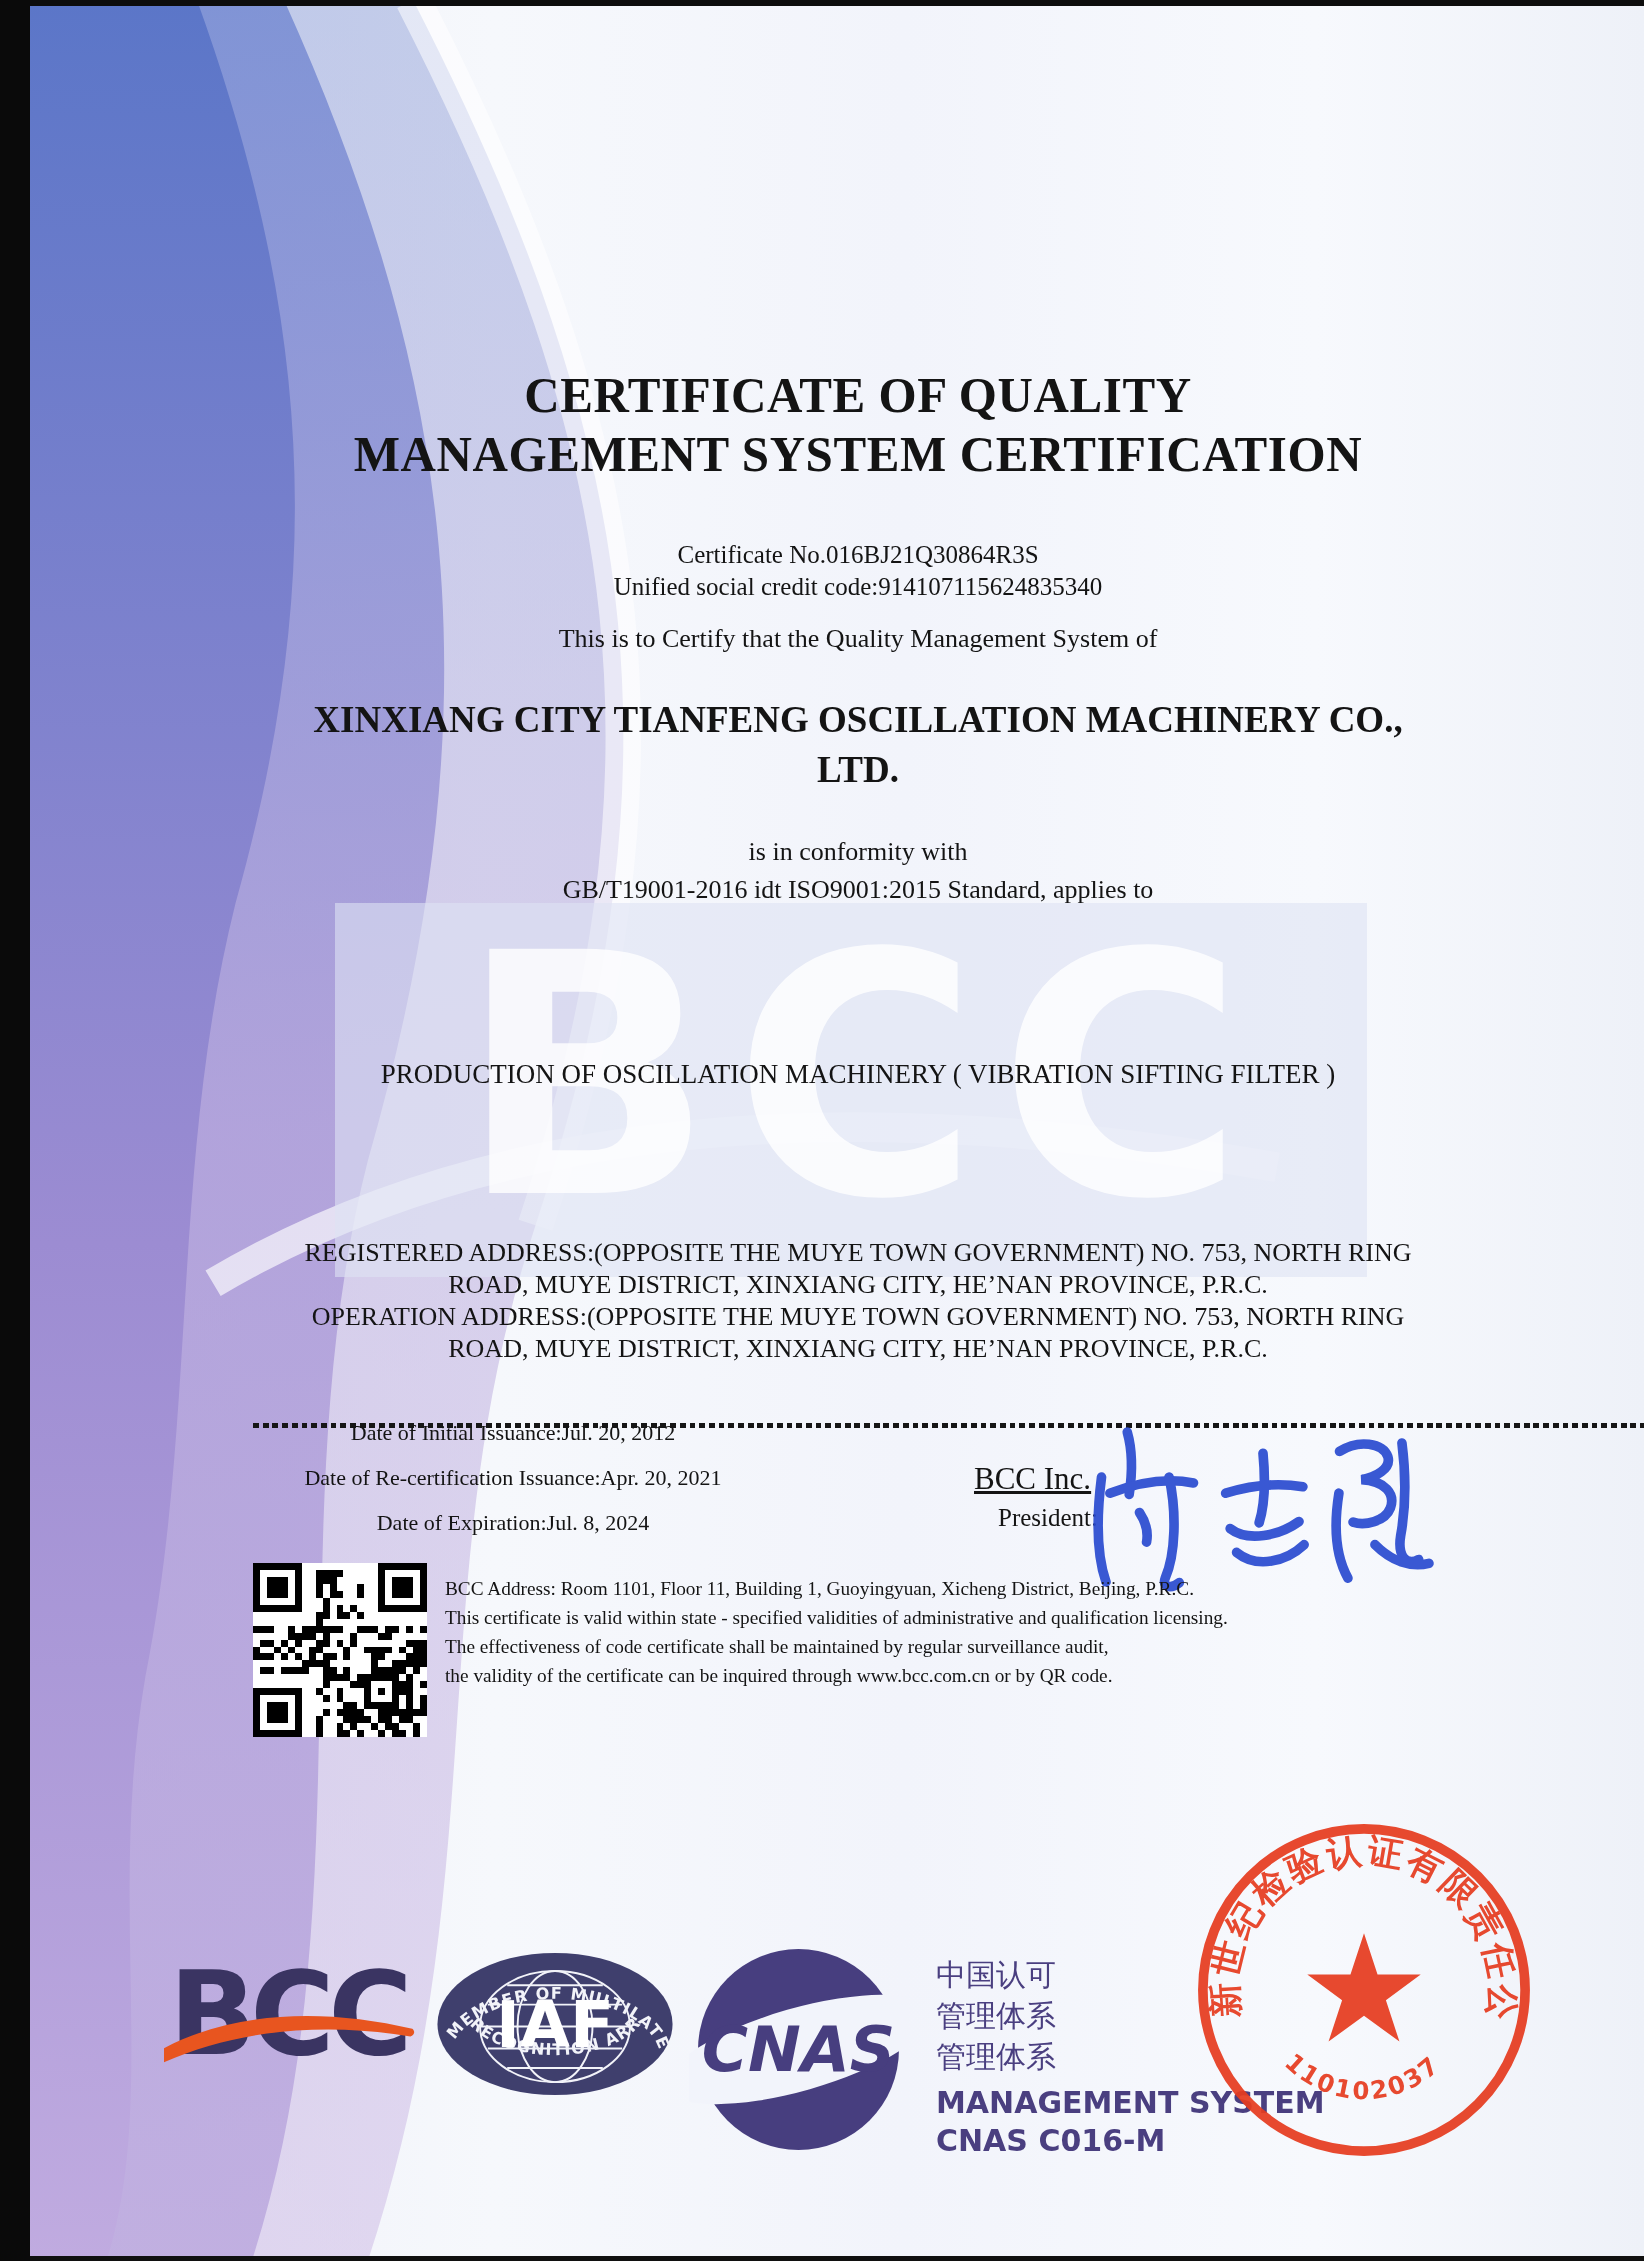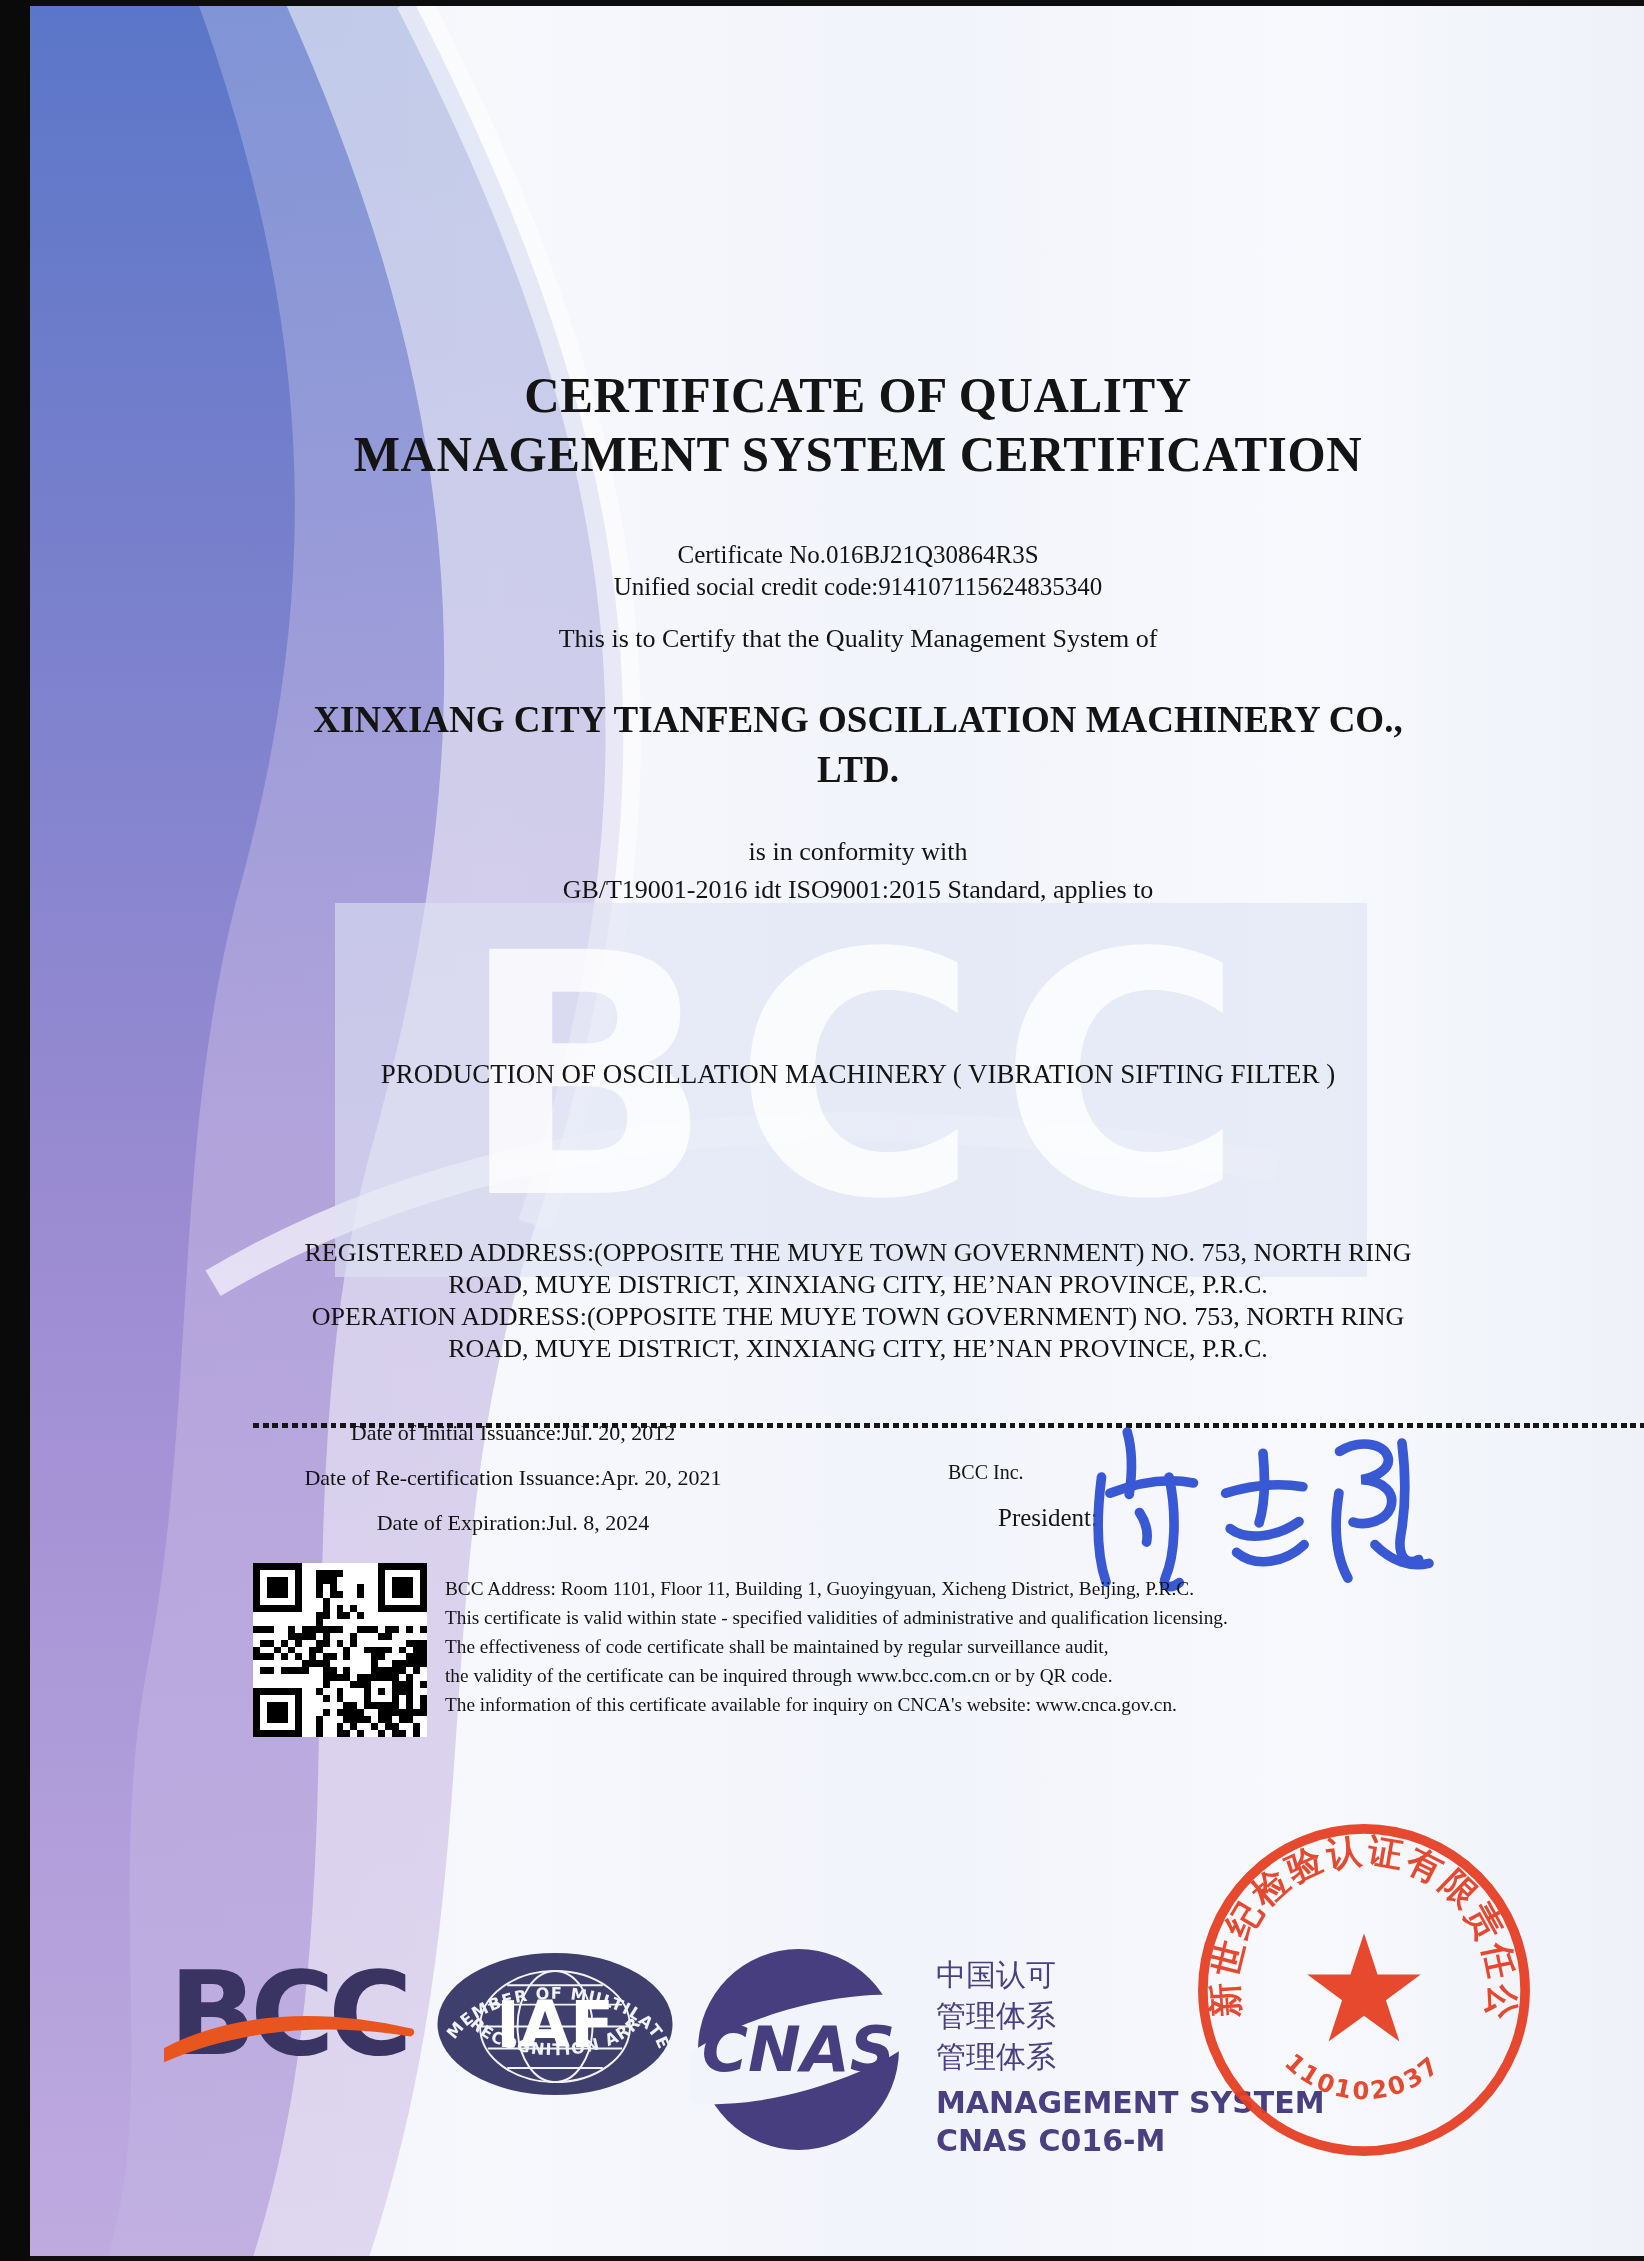--- a/index.html
+++ b/index.html
@@ -31,7 +31,7 @@
   .dashline{left:253px;top:1423px;width:1392px;height:4.5px;
     background:repeating-linear-gradient(90deg,#161616 0 5.8px,transparent 5.8px 9.7px);}
   .dates{left:239px;top:1410px;width:548px;text-align:center;font-size:22px;line-height:45px;}
-  .issuer-name{left:948px;top:1461px;font-size:20px;}
+  .issuer-name{left:974px;top:1461px;font-size:31px;text-decoration:underline;}
   .issuer-role{left:998px;top:1504px;font-size:25px;}
   .fineprint{left:445px;top:1574px;width:967px;font-size:19.3px;line-height:29px;}
   .qr{left:253px;top:1563px;width:174px;height:174px;}

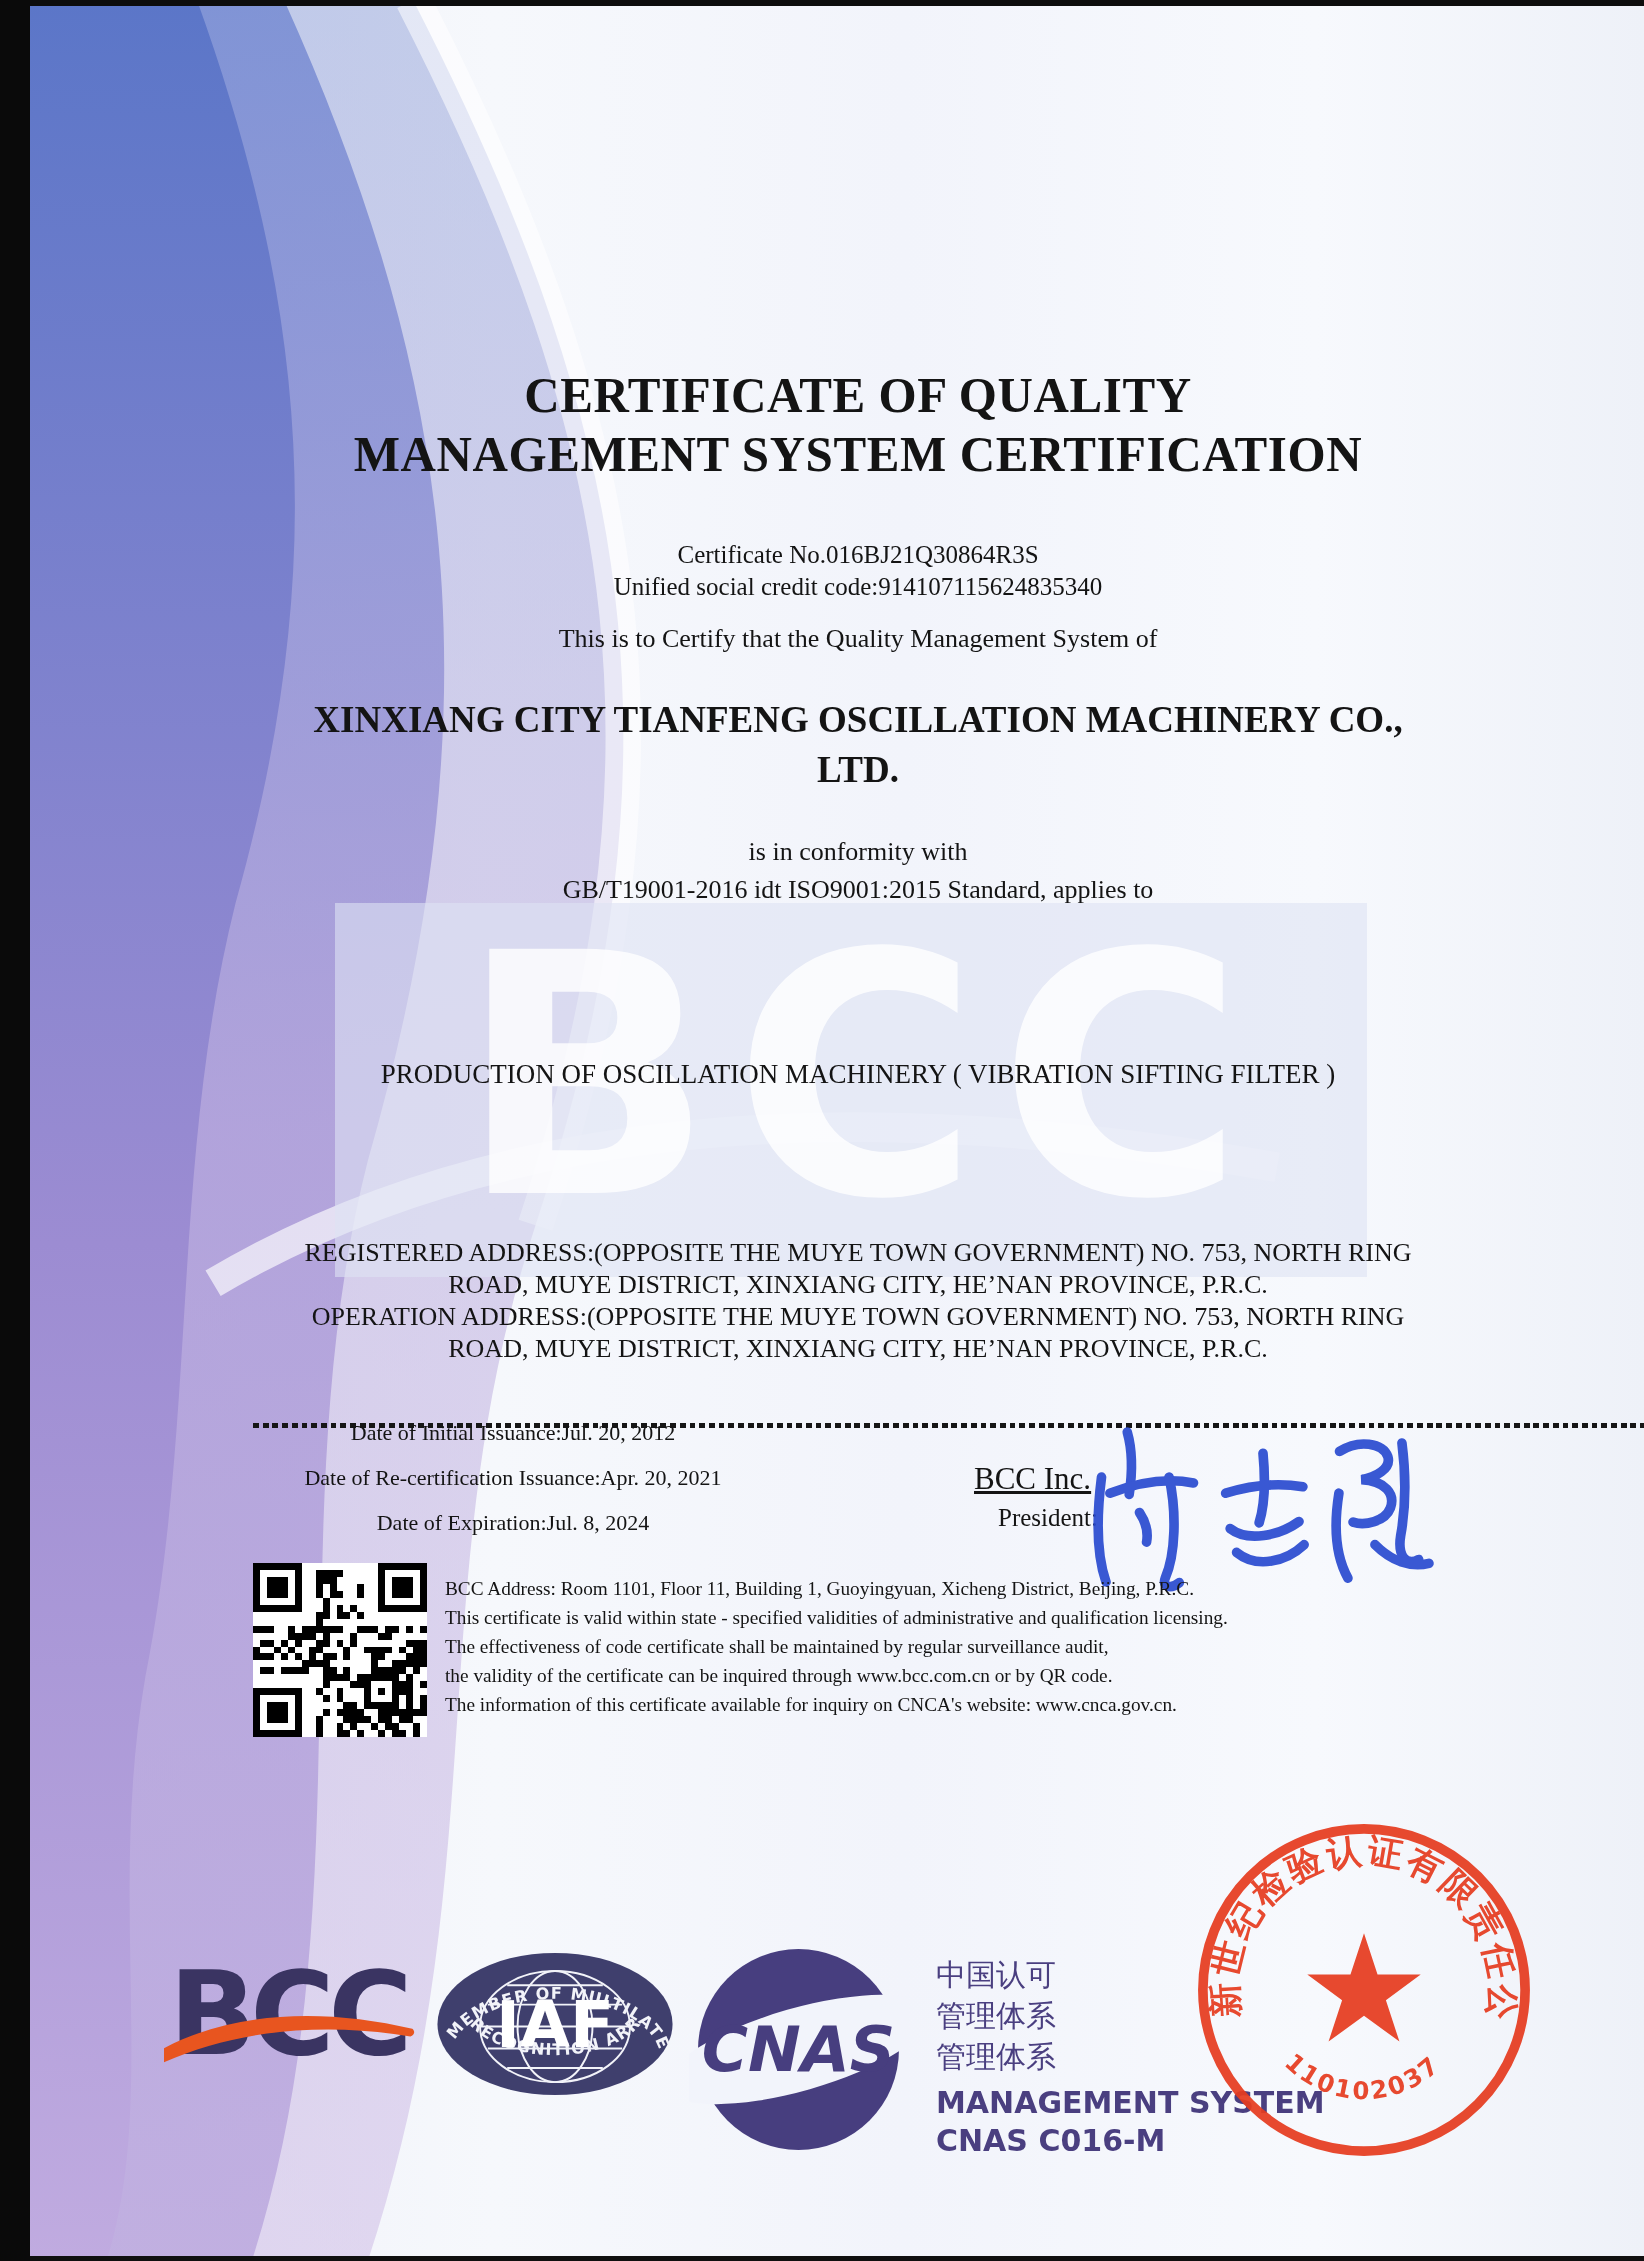--- a/index.html
+++ b/index.html
@@ -344,7 +344,6 @@
     <div>This certificate is valid within state - specified validities of administrative and qualification licensing.</div>
     <div>The effectiveness of code certificate shall be maintained by regular surveillance audit,</div>
     <div>the validity of the certificate can be inquired through www.bcc.com.cn or by QR code.</div>
-    <div>The information of this certificate available for inquiry on CNCA's website: www.cnca.gov.cn.</div>
   </div>
 
   <div class="abs bcc-word">BCC</div>

